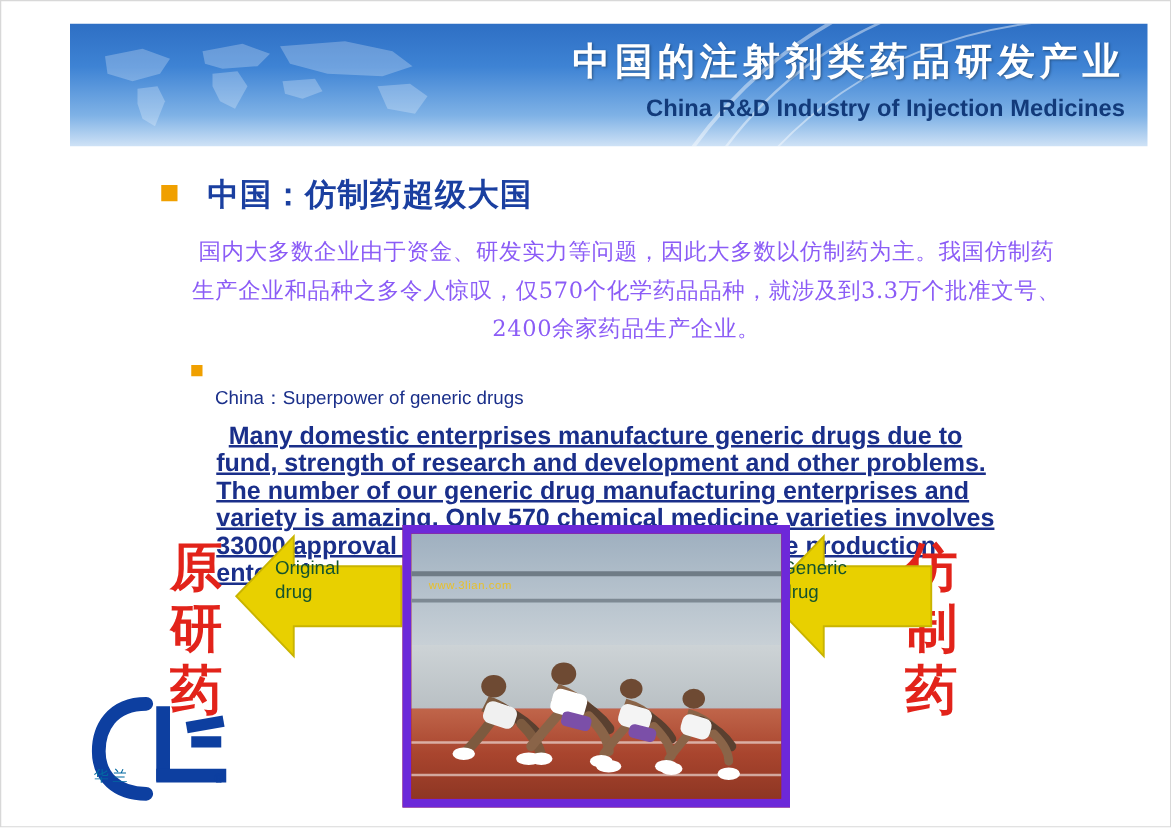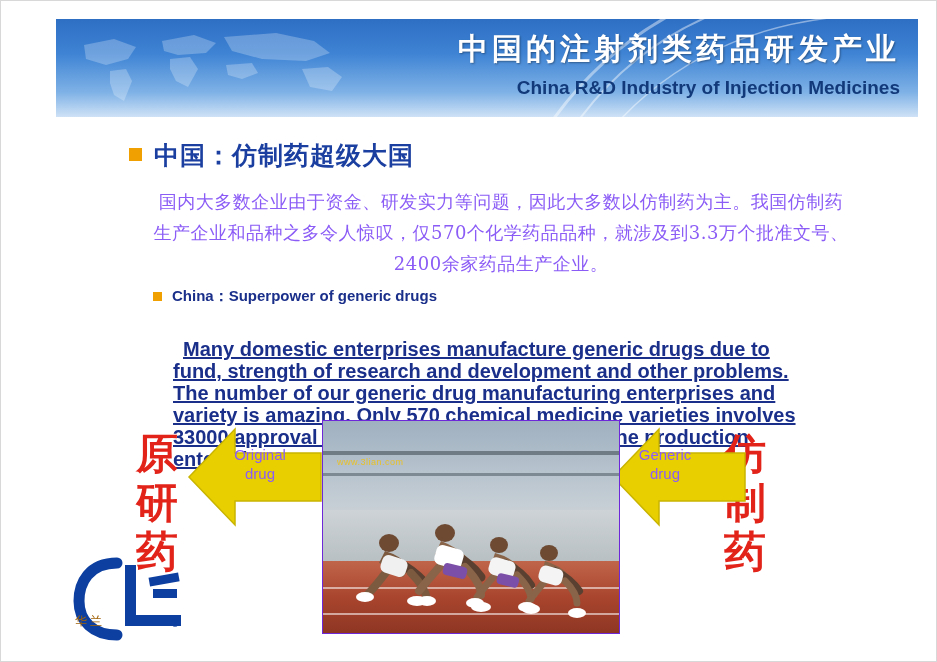--- a/index.html
+++ b/index.html
@@ -263,7 +263,7 @@
     <div class="header-title-en">China R&amp;D Industry of Injection Medicines</div>
   </div>
 
-  <div class="bullet-row" style="left:128px; top:138px;">
+  <div class="bullet-row" style="left:128px; top:138px;gap:12px;">
     <div class="bullet-sq"></div>
     <div class="h1-cn">中国：仿制药超级大国</div>
   </div>

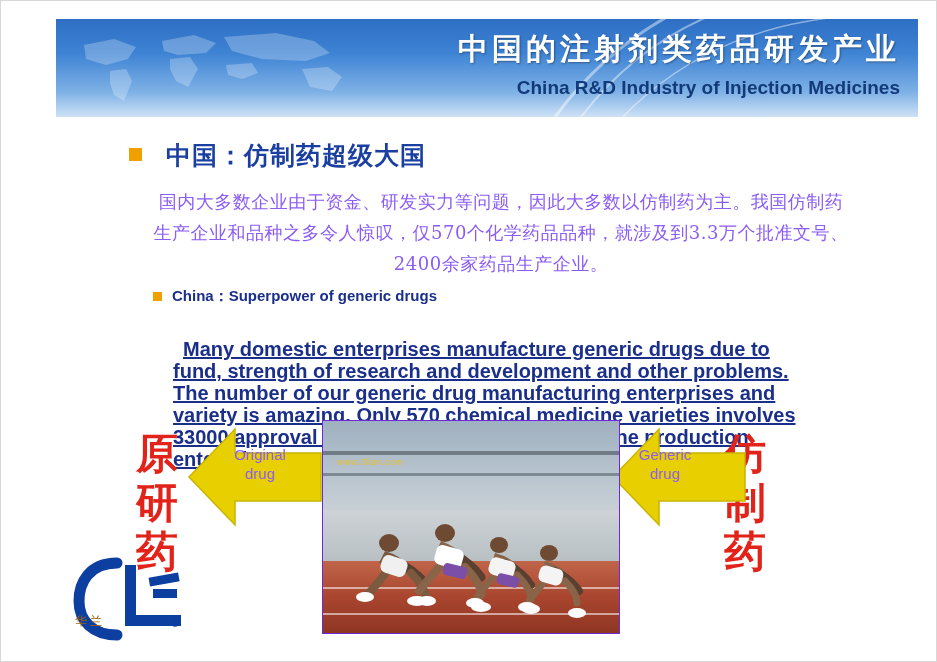--- a/index.html
+++ b/index.html
@@ -99,9 +99,10 @@
   }
   .h2-en {
     font-size: 15px;
-    font-weight: bold;
+    font-weight: normal;
     color: #1a2f8a;
     white-space: nowrap;
+    margin-top: 22px;
   }
 
   .para-cn {

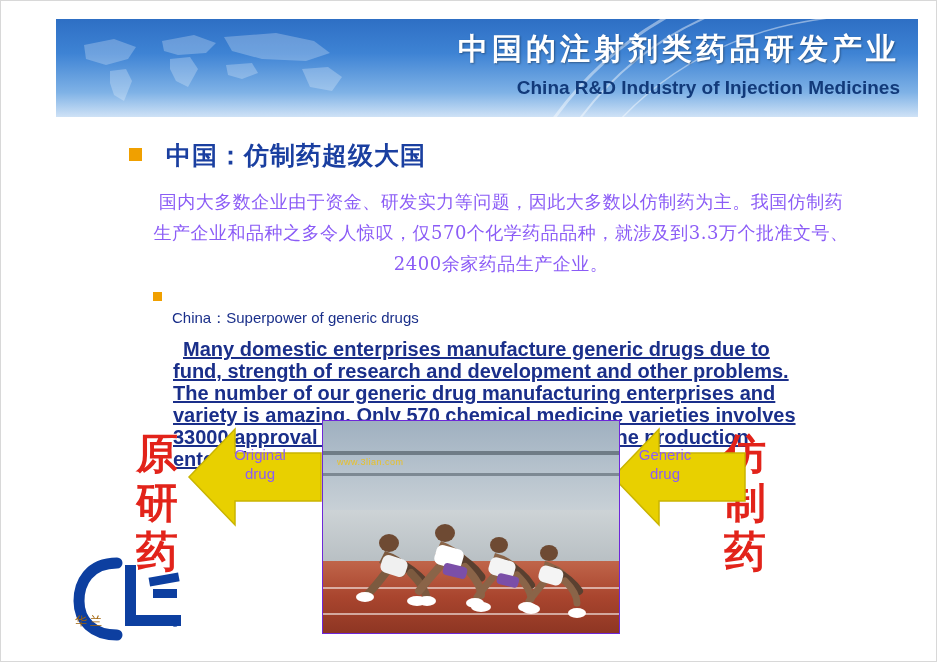--- a/index.html
+++ b/index.html
@@ -188,9 +188,8 @@
   .arrow-label {
     position: absolute;
     font-size: 15px;
-    color: #8b5cf6;
+    color: #14532d;
     line-height: 19px;
-    text-align: center;
     width: 80px;
   }
   .lbl-left  { left: 219px; top: 444px; }

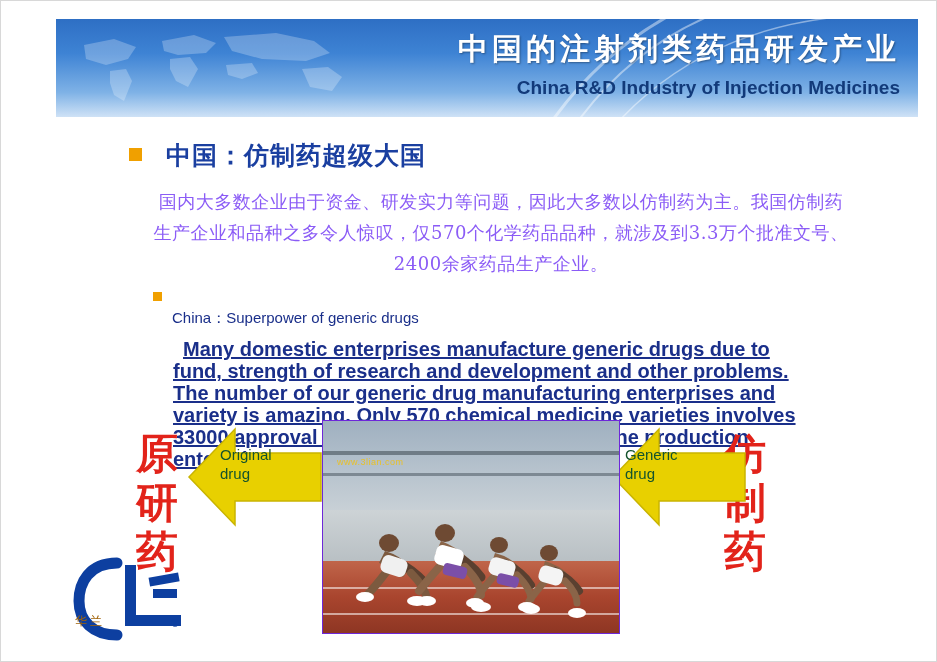--- a/index.html
+++ b/index.html
@@ -137,7 +137,7 @@
     top: 419px;
     width: 296px;
     height: 212px;
-    border: 1px solid #6d28d9;
+    border: 7px solid #6d28d9;
     overflow: hidden;
     background: #b91c1c;
     text-align: right;

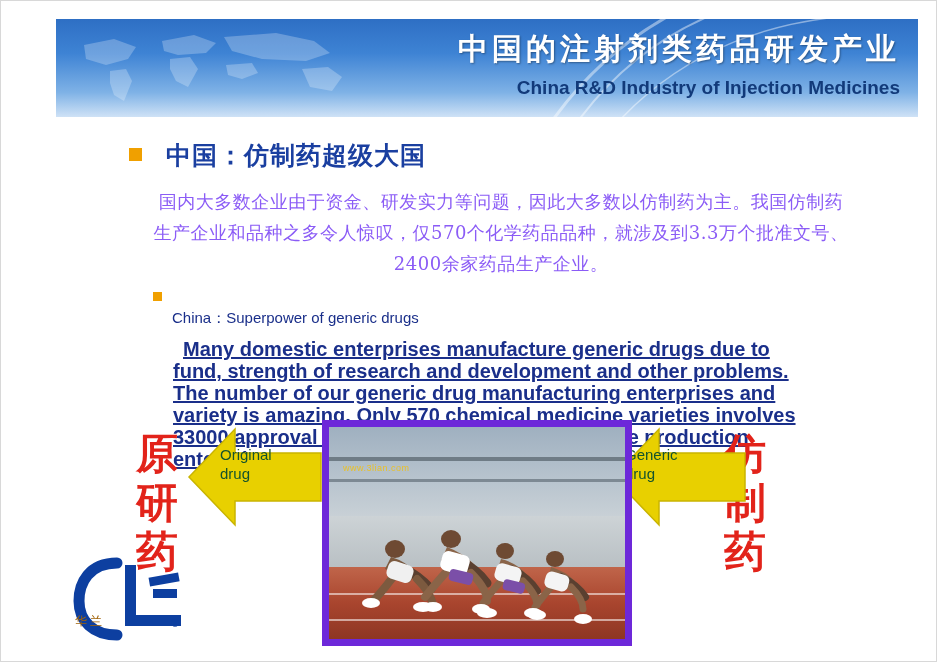--- a/index.html
+++ b/index.html
@@ -224,7 +224,7 @@
     top: 612px;
     font-family: "DejaVu Serif", serif;
     font-size: 12px;
-    color: #a16207;
+    color: #0369a1;
     letter-spacing: 3px;
   }
   .logo-r {

